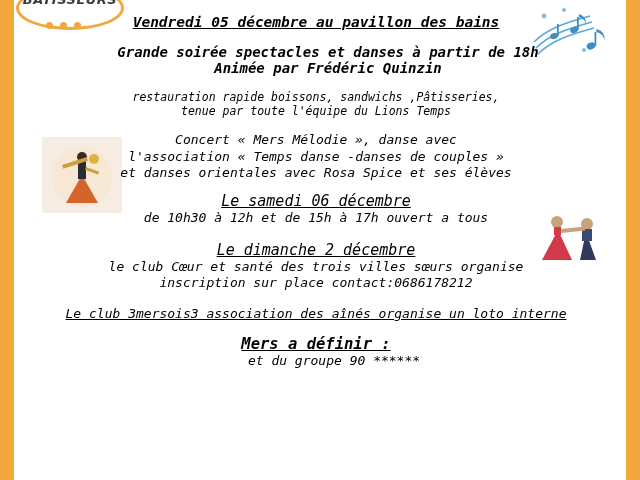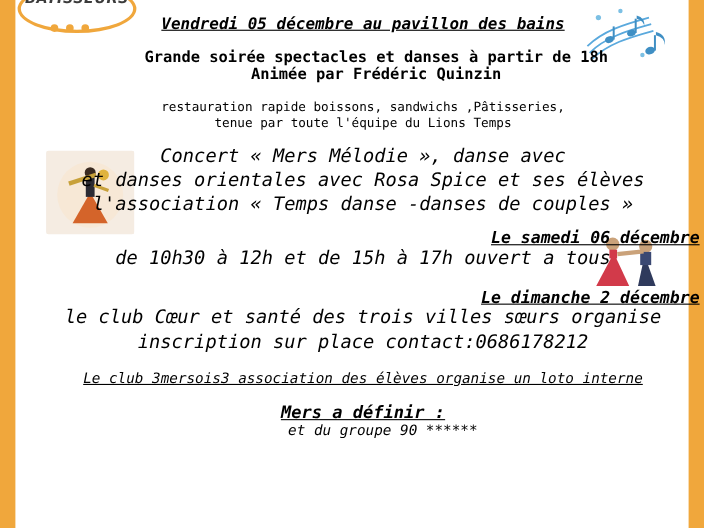--- a/index.html
+++ b/index.html
@@ -117,7 +117,7 @@
   
   .content {
     position: absolute;
-    left: 24px;
+    left: 10px;
     top: 0;
     width: 612px;
     height: 480px;

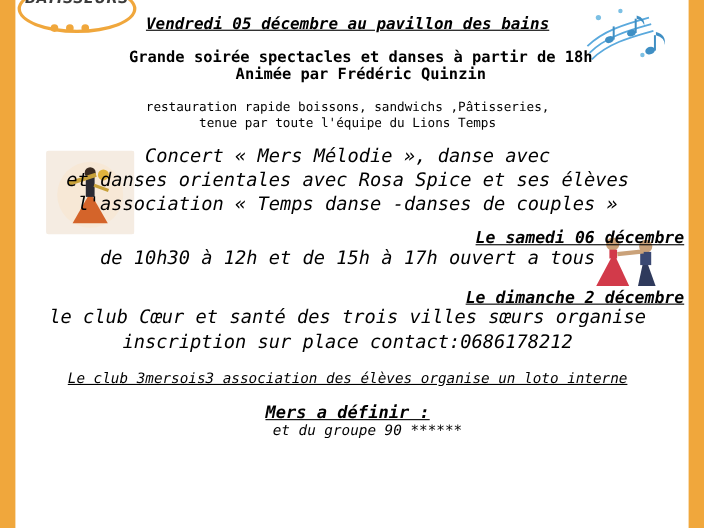--- a/index.html
+++ b/index.html
@@ -137,6 +137,7 @@
   .subtitle {
     font-size: 14px;
     font-weight: bold;
+    font-style: italic;
     margin-top: 0px;
     margin-left: 24px;
   }

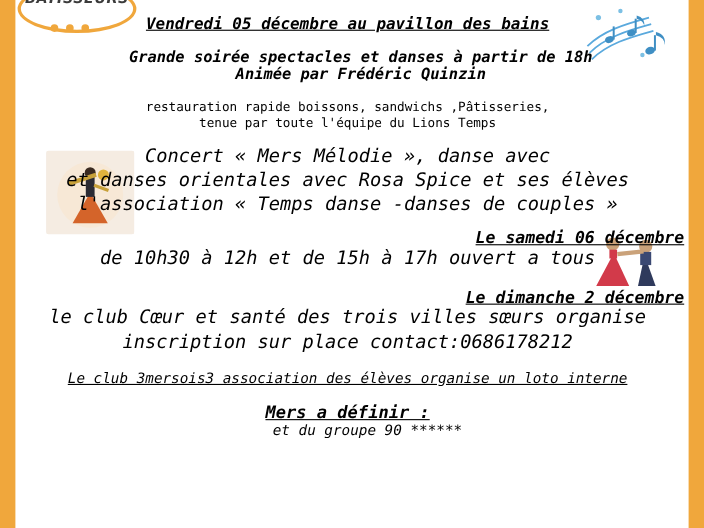--- a/index.html
+++ b/index.html
@@ -145,6 +145,7 @@
   .spacer-10 { height: 10px; }
   .small {
     font-size: 11.5px;
+    font-style: italic;
   }
   .body-line {
     font-size: 17px;

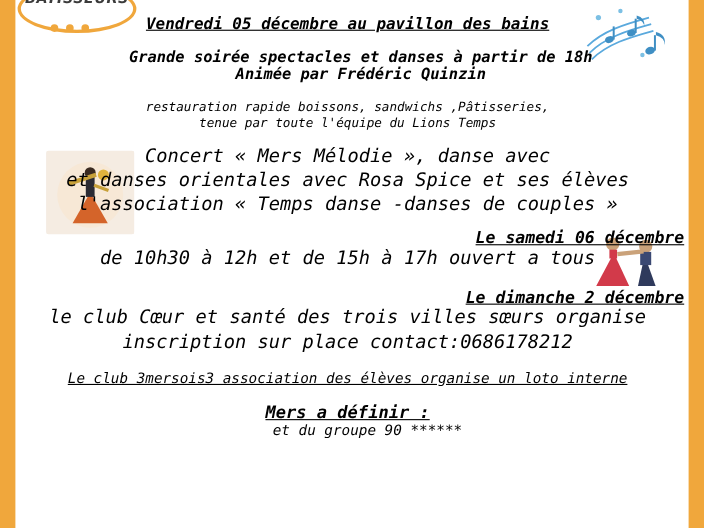--- a/index.html
+++ b/index.html
@@ -148,7 +148,7 @@
     font-style: italic;
   }
   .body-line {
-    font-size: 17px;
+    font-size: 13px;
     font-style: italic;
   }
   .section-head {

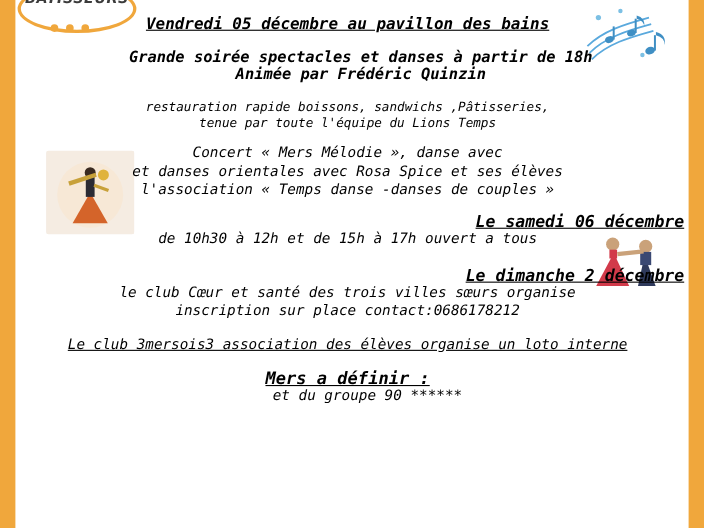--- a/index.html
+++ b/index.html
@@ -259,8 +259,8 @@
     <div class="spacer-14"></div>
 
     <div class="line body-line row2">Concert « Mers Mélodie », danse avec</div>
+    <div class="line body-line row2">l'association « Temps danse -danses de couples »</div>
     <div class="line body-line row2">et danses orientales avec Rosa Spice et ses élèves</div>
-    <div class="line body-line row2">l'association « Temps danse -danses de couples »</div>
 
     <div class="spacer-10"></div>
 

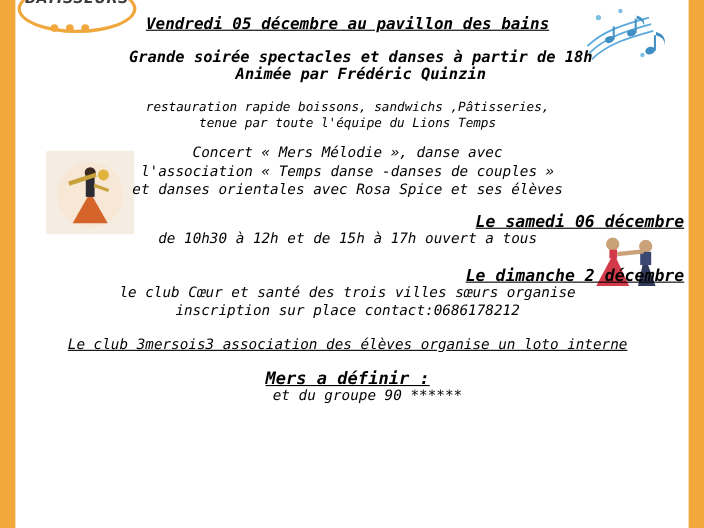--- a/index.html
+++ b/index.html
@@ -153,10 +153,9 @@
   }
   .section-head {
     font-size: 15px;
-    font-weight: bold;
-    font-style: italic;
-    text-decoration: underline;
-    text-align: right;
+    font-weight: normal;
+    font-style: italic;
+    text-decoration: underline;
   }
   .section-head-lg {
     font-size: 15.5px;

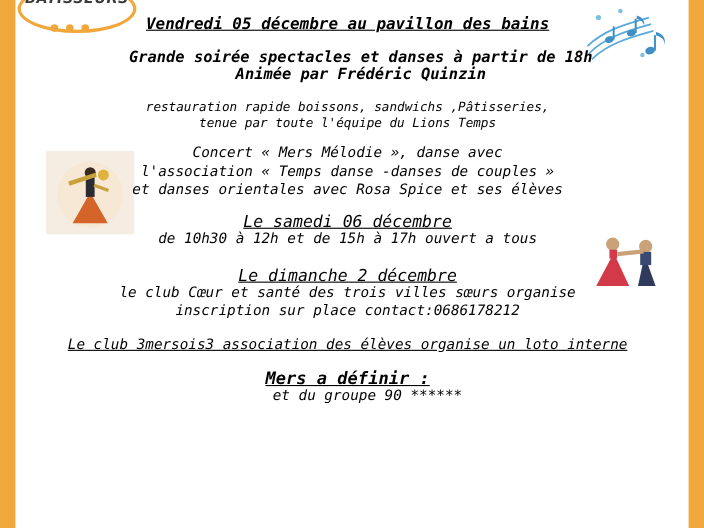--- a/index.html
+++ b/index.html
@@ -274,7 +274,7 @@
 
     <div class="spacer-14"></div>
 
-    <div class="line underlined-line">Le club 3mersois3 association des élèves organise un loto interne</div>
+    <div class="line underlined-line">Le club 3mersois3 association des aînés organise un loto interne</div>
 
     <div class="spacer-14"></div>
 

